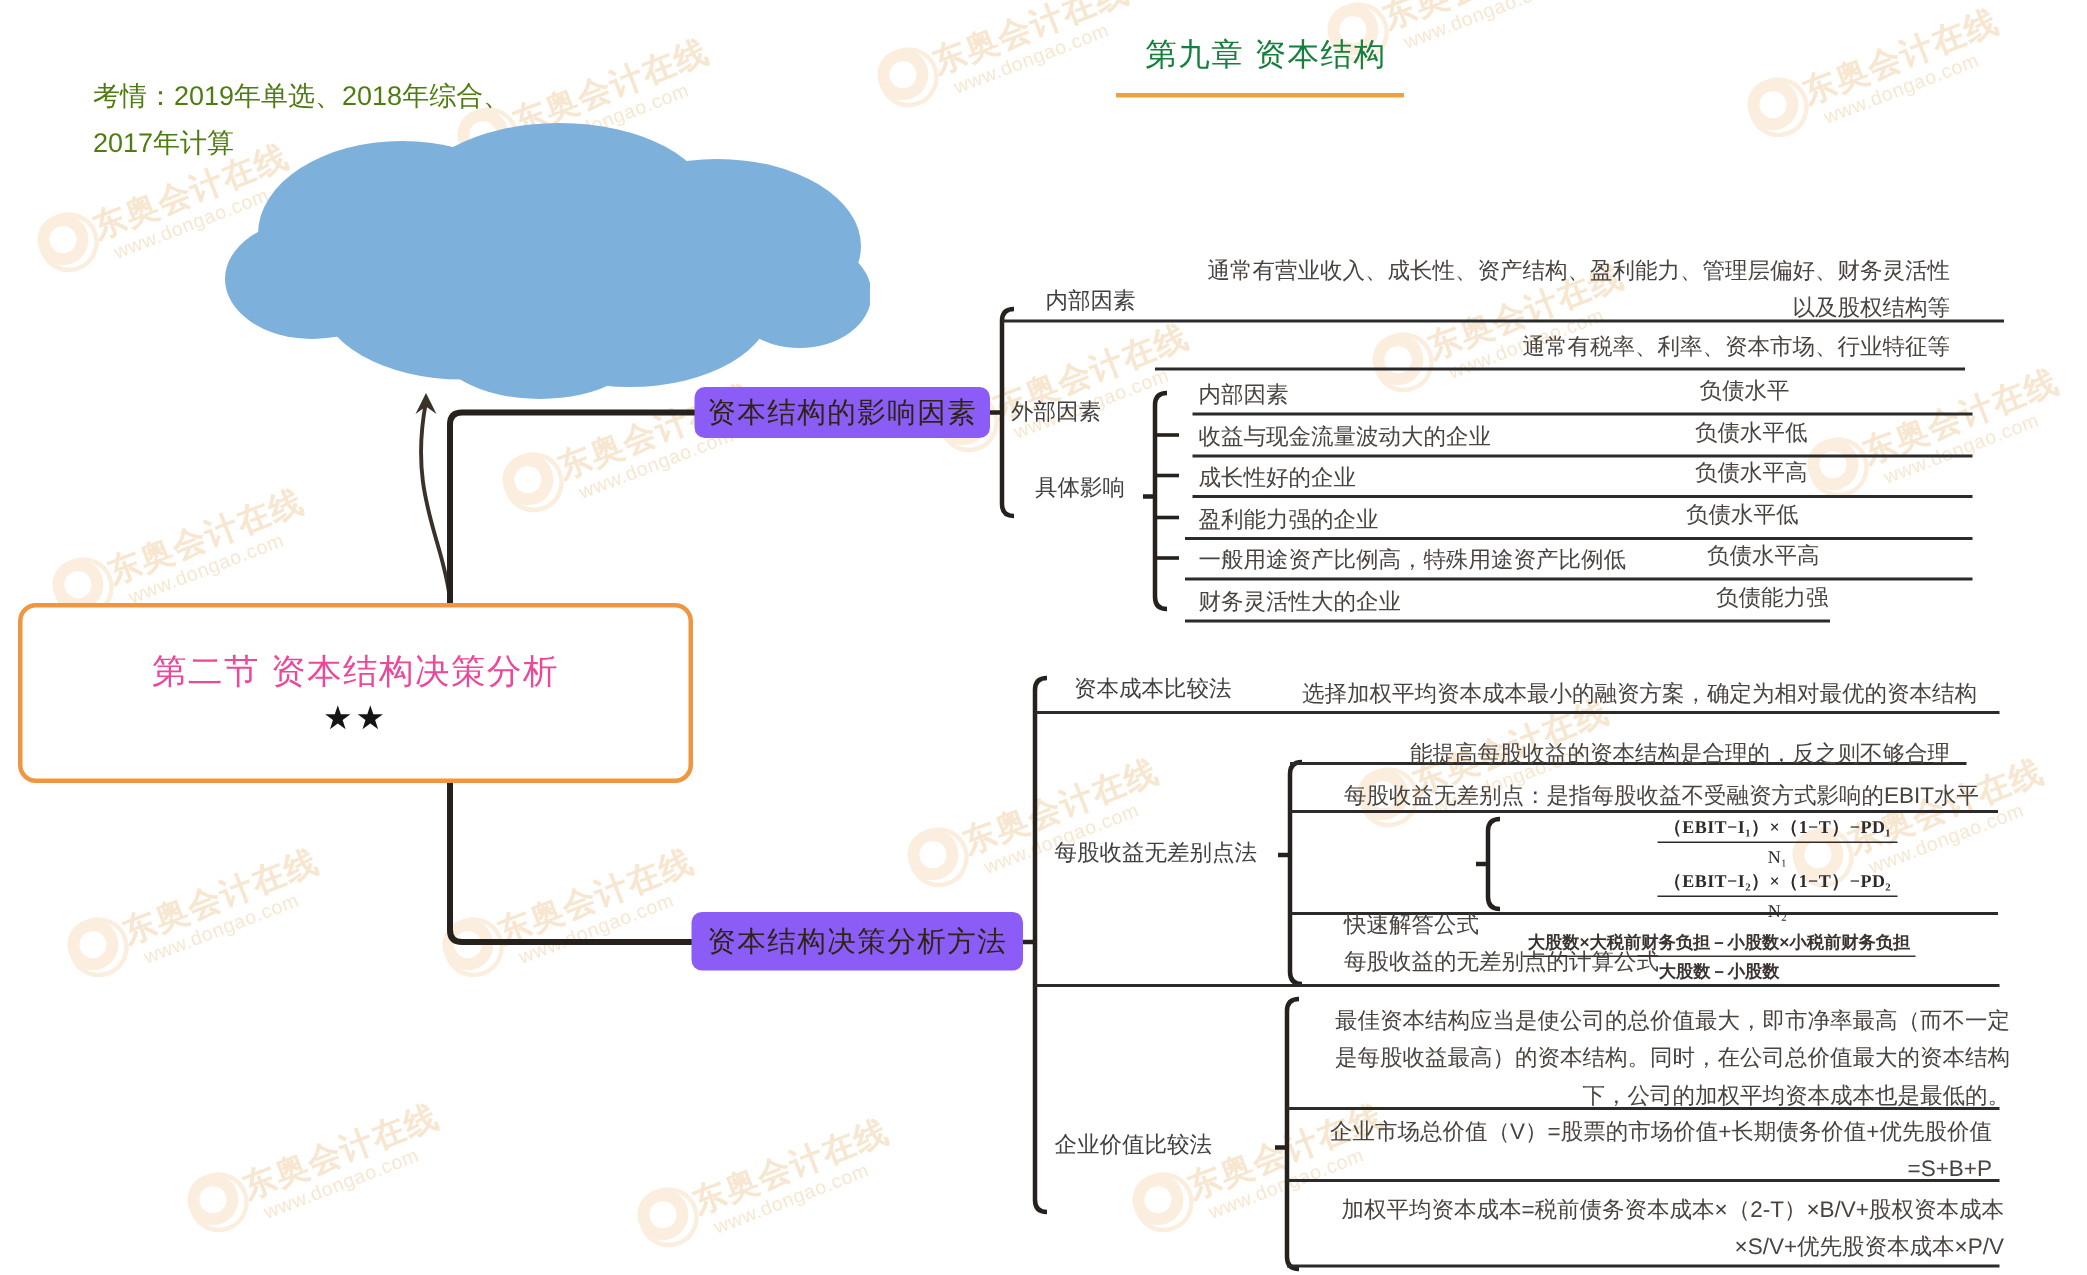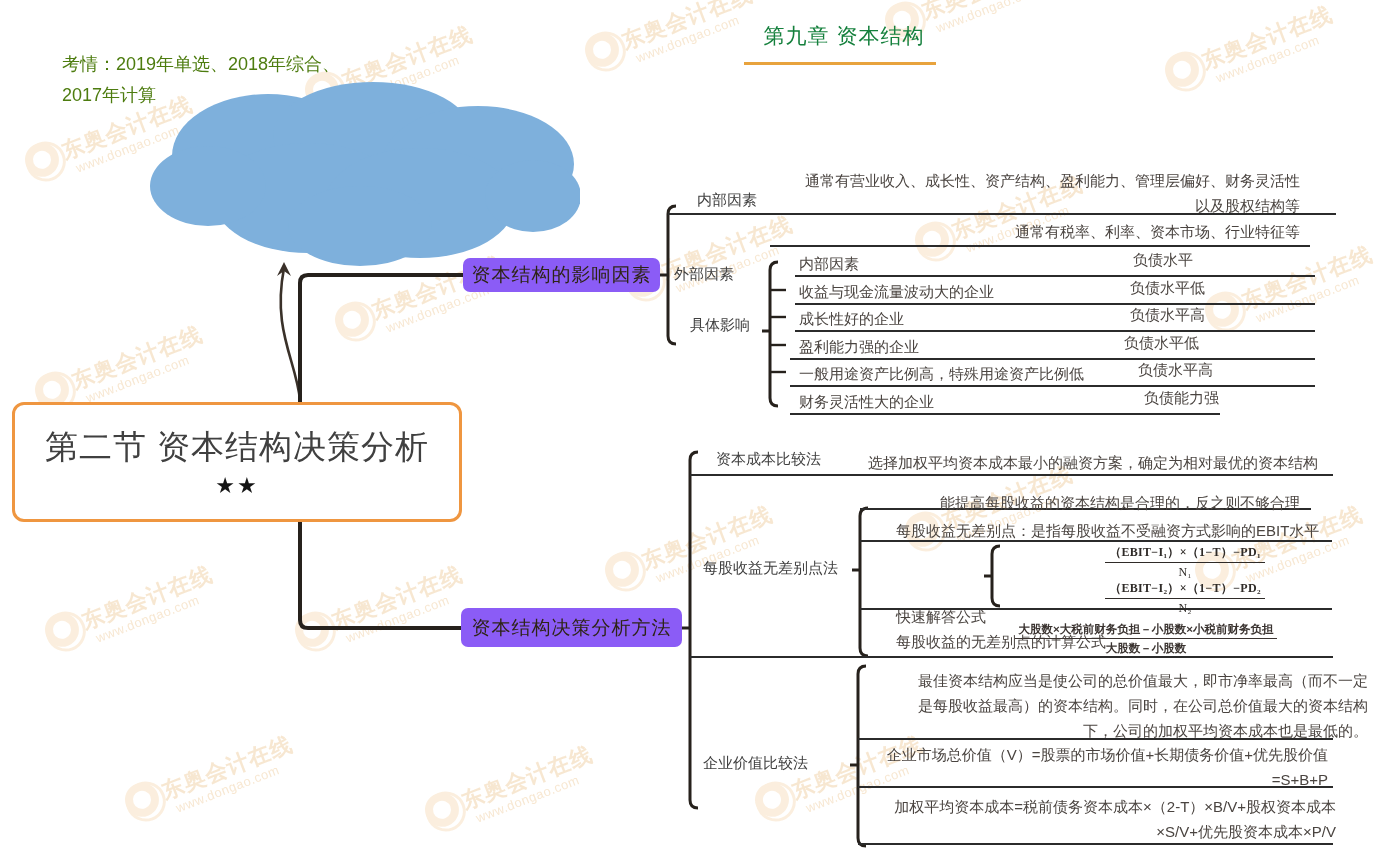--- a/index.html
+++ b/index.html
@@ -38,7 +38,7 @@
   .center-node { position:absolute; left:12px; top:402px; width:450px; height:120px;
                  border:3px solid #ef9640; border-radius:12px; background:#fff; z-index:6;
                  display:flex; flex-direction:column; align-items:center; justify-content:center; }
-  .center-title { font-size:33px; color:#404040; letter-spacing:1px; }
+  .center-title { font-size:23px; color:#ec4899; letter-spacing:1px; }
   .center-stars { font-size:22px; color:#141414; letter-spacing:2px; margin-top:3px; }
 
   

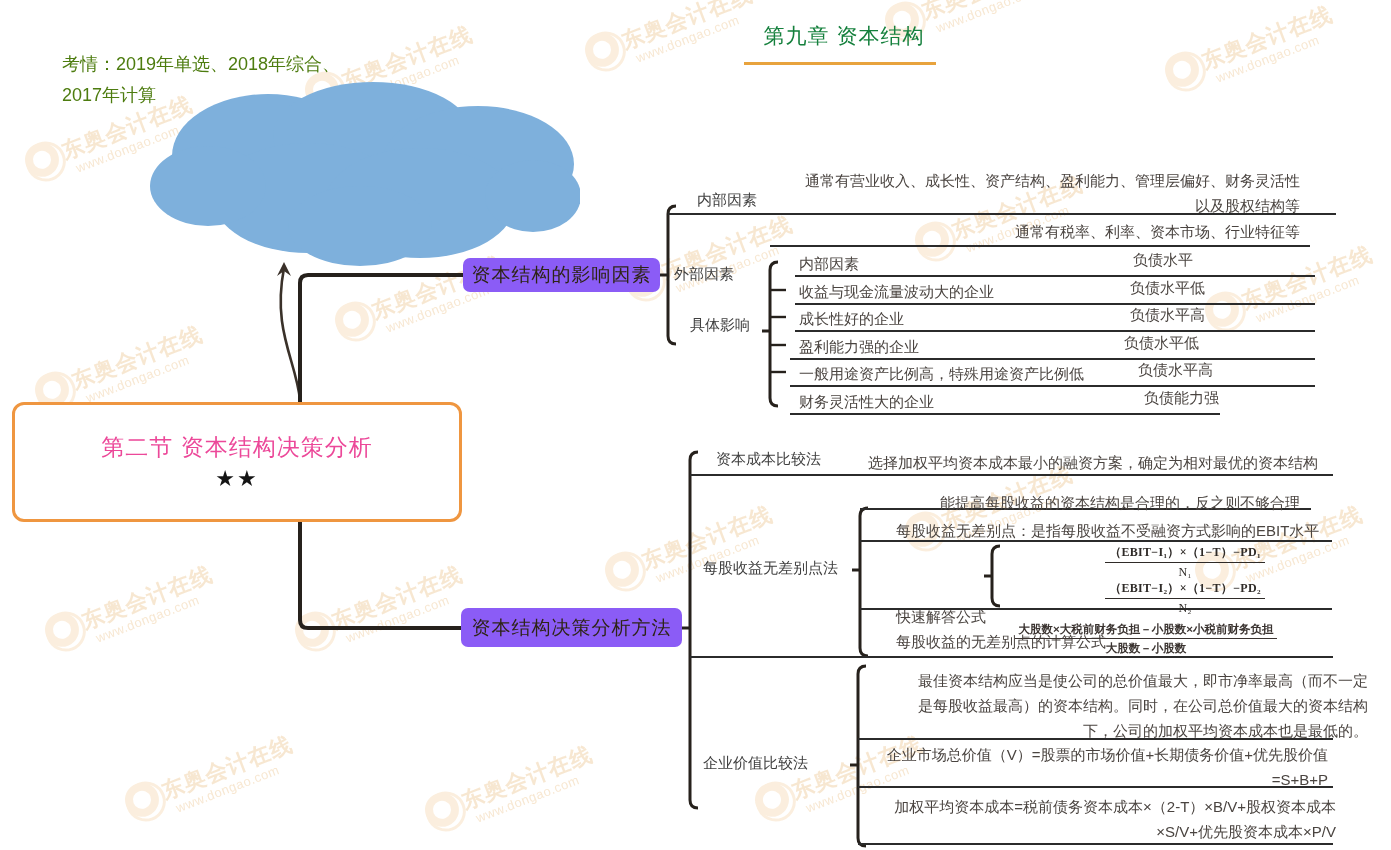--- a/index.html
+++ b/index.html
@@ -218,7 +218,7 @@
   </div>
   <div class="rule" style="left:690px; top:656px; width:643px; height:1.5px;"></div>
 
-  <div class="txt" style="left:906px; top:668px; width:462px;">最佳资本结构应当是使公司的总价值最大，即市净率最高（而不一定是每股收益最高）的资本结构。同时，在公司总价值最大的资本结构下，公司的加权平均资本成本也是最低的。</div>
+  <div class="txt" style="left:878px; top:668px; width:462px;">最佳资本结构应当是使公司的总价值最大，即市净率最高（而不一定是每股收益最高）的资本结构。同时，在公司总价值最大的资本结构下，公司的加权平均资本成本也是最低的。</div>
   <div class="rule" style="left:858px; top:738px; width:475px; height:1.5px;"></div>
 
   <div class="lbl" style="left:703px; top:754px;">企业价值比较法</div>

